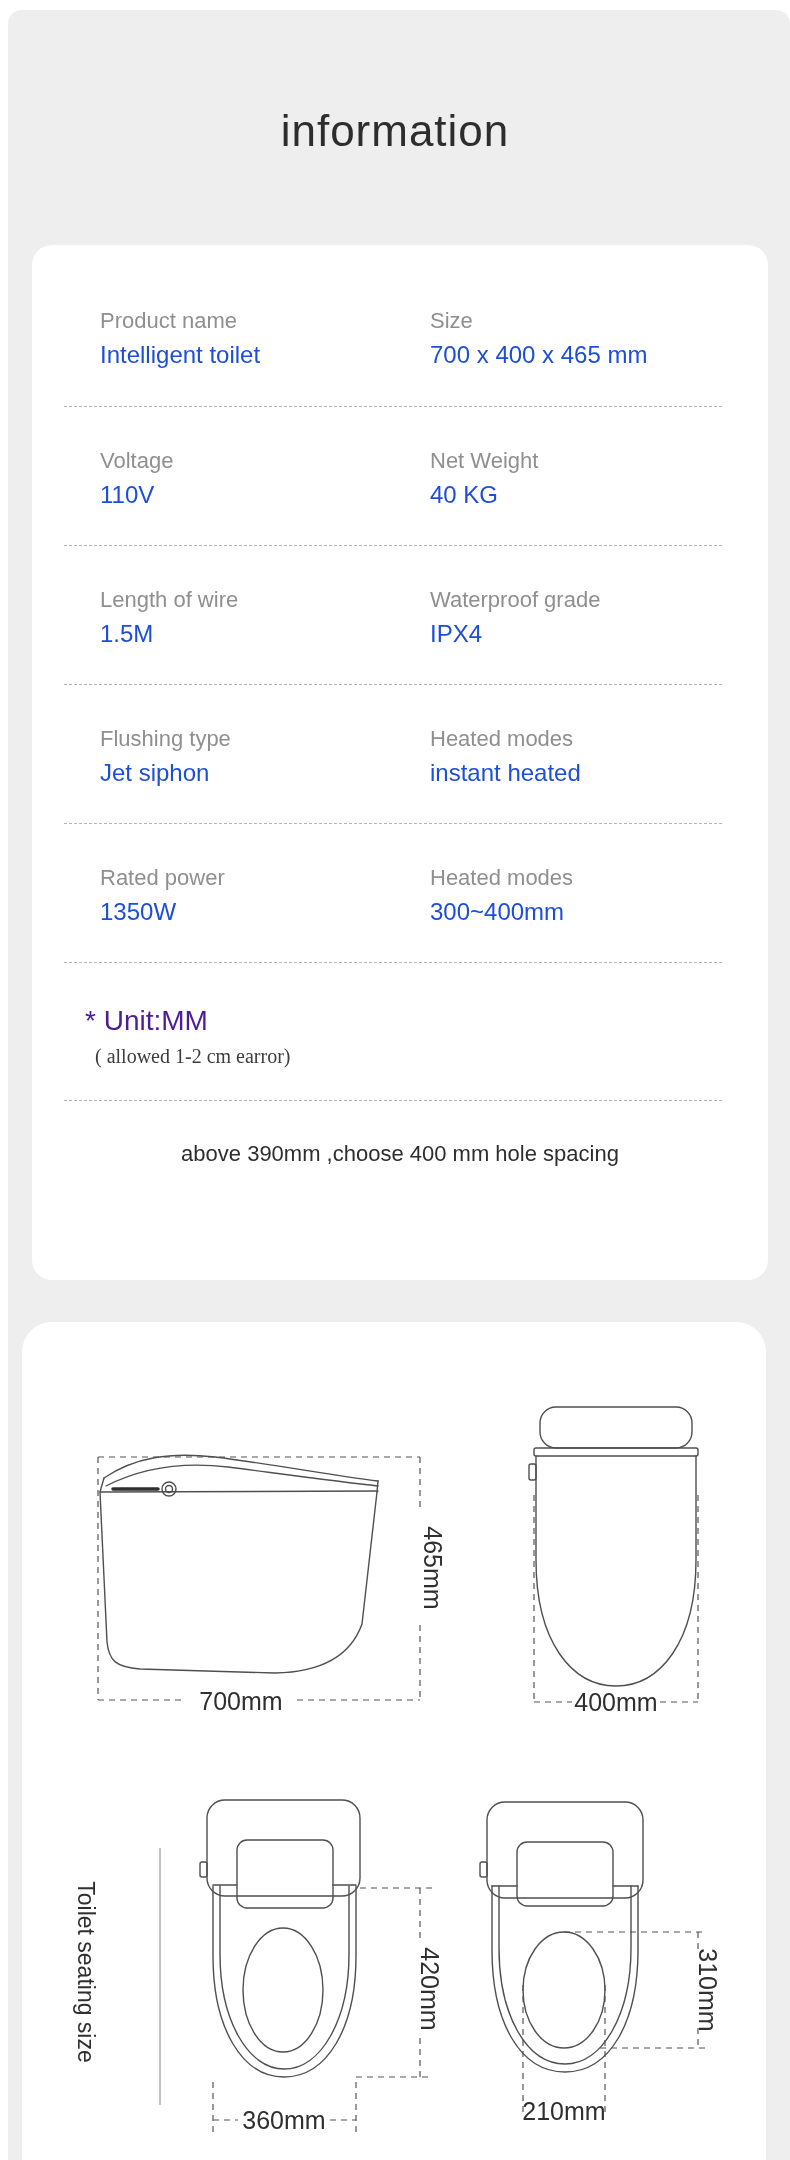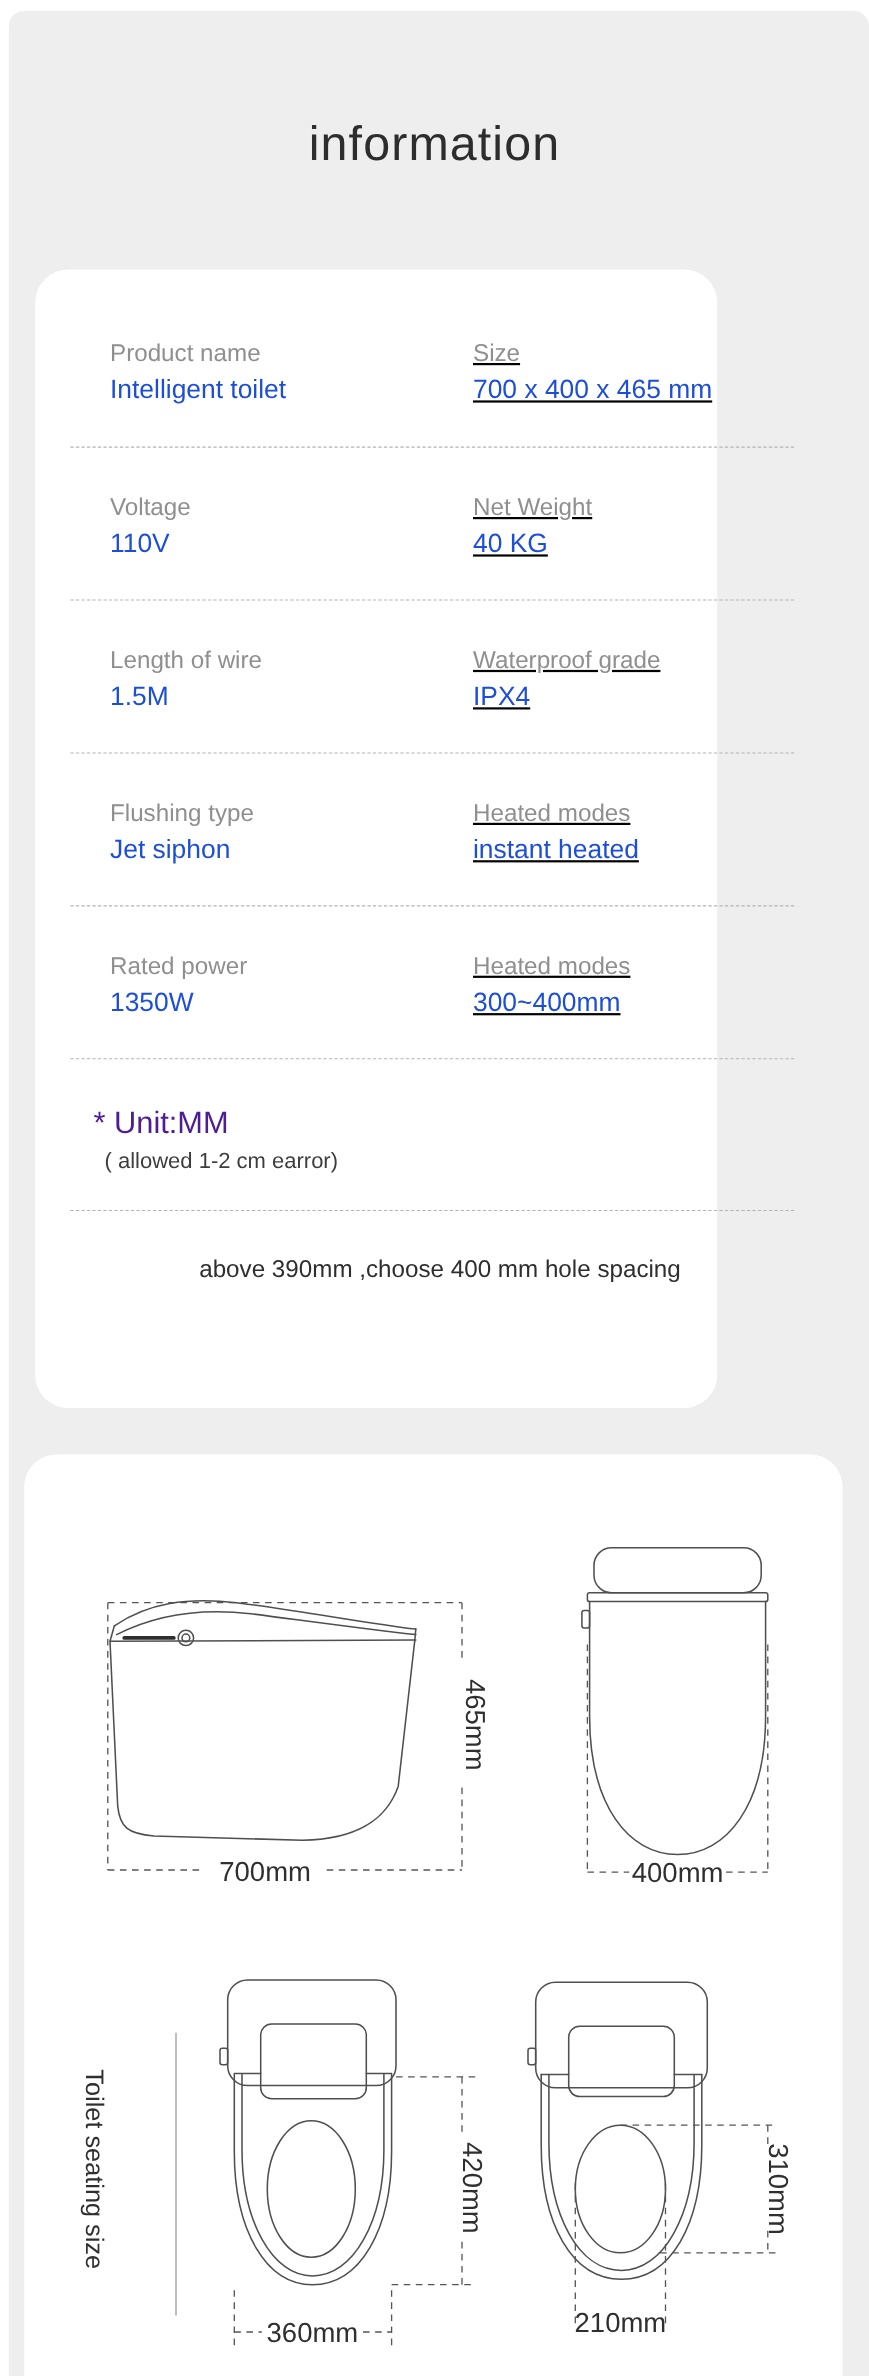--- a/index.html
+++ b/index.html
@@ -18,7 +18,7 @@
     color:#2d2d2d;letter-spacing:1px;
   }
   .card{position:absolute;background:#ffffff;}
-  .card-specs{left:32px;top:245px;width:620px;height:1035px;border-radius:30px;}
+  .card-specs{left:32px;top:245px;width:688px;height:1035px;border-radius:20px;padding-left:48px;}
   .card-drawings{left:22px;top:1322px;width:744px;height:838px;border-radius:30px 30px 0 0;}
   .spec-row{position:absolute;left:0;width:726px;}
   .spec-cell{position:absolute;top:0;}

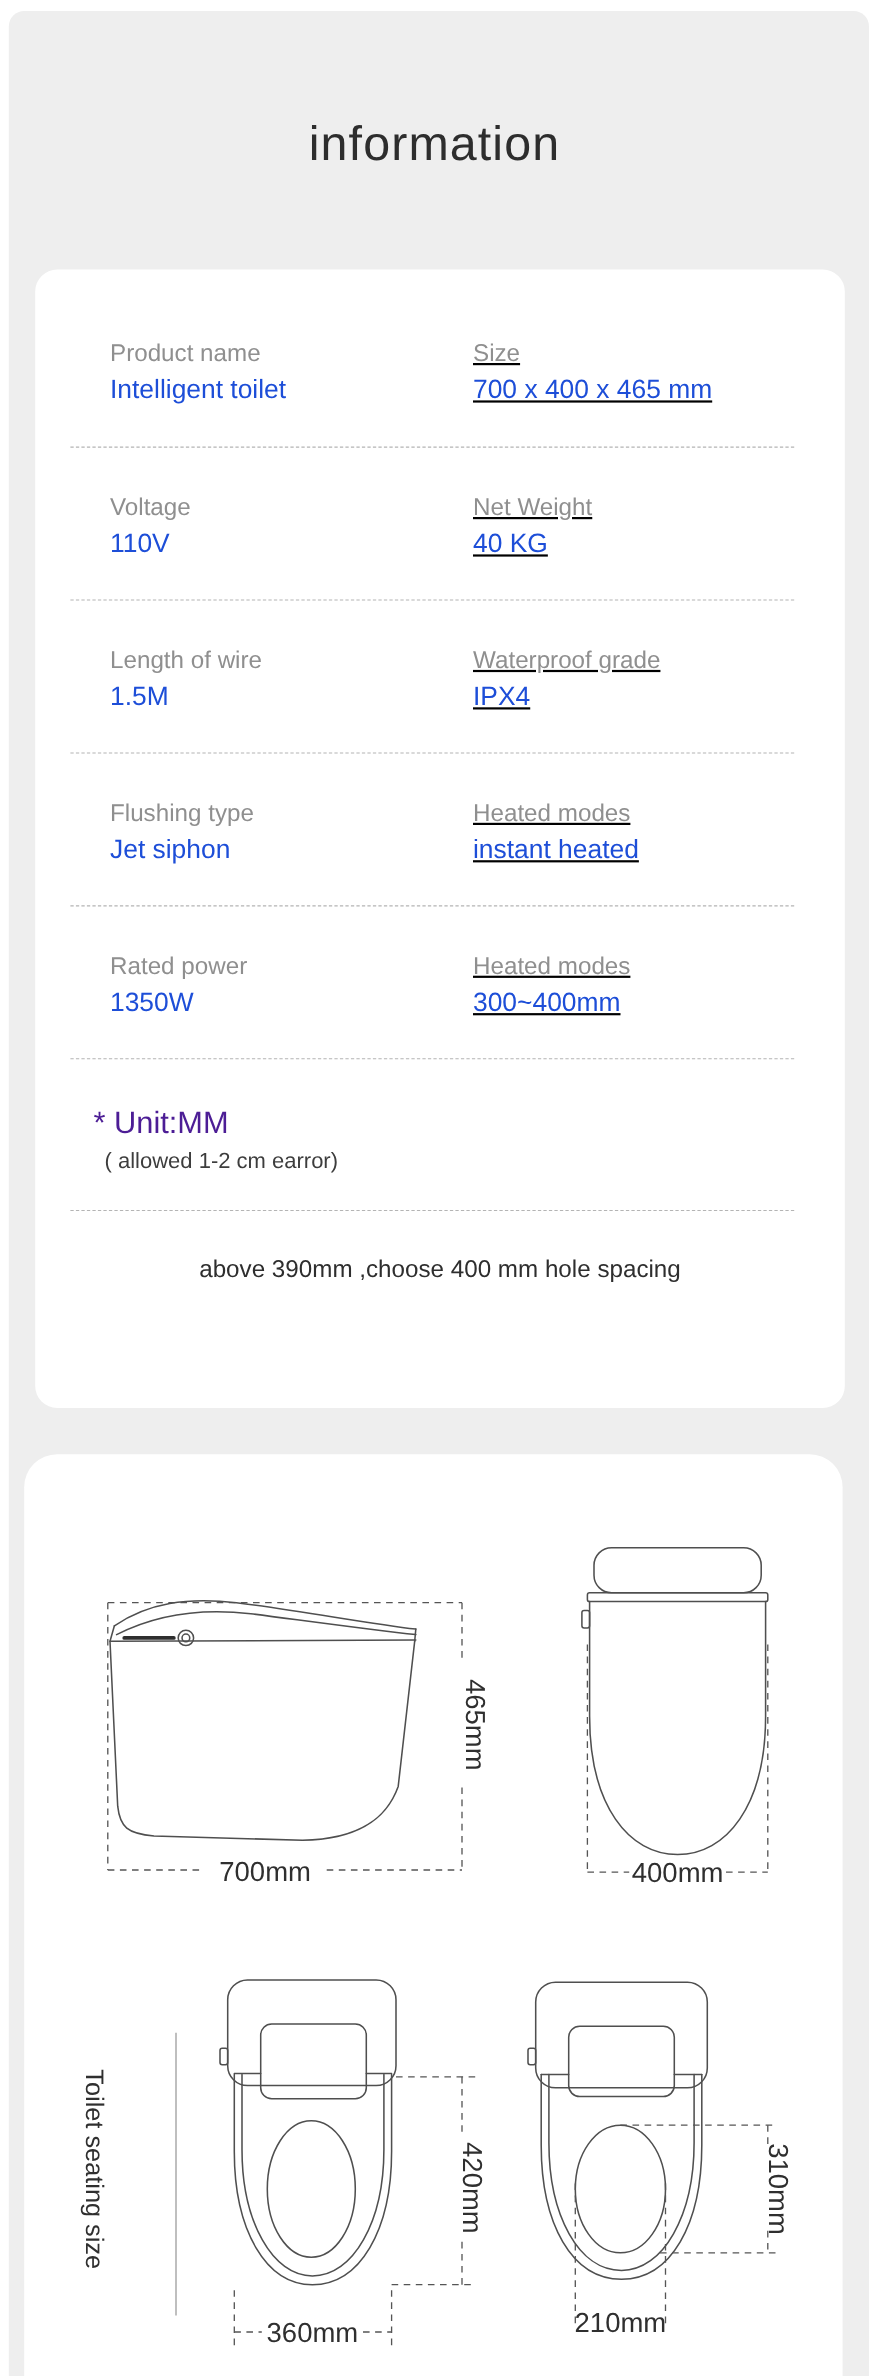--- a/index.html
+++ b/index.html
@@ -23,7 +23,7 @@
   .spec-row{position:absolute;left:0;width:726px;}
   .spec-cell{position:absolute;top:0;}
   .spec-cell.c1{left:68px;}
-  .spec-cell.c2{left:398px;text-decoration:underline;}
+  .spec-cell.c2{left:398px;}
   .spec-label{font-size:22px;line-height:24px;color:#8f8f8f;}
   .spec-value{font-size:24px;line-height:26px;color:#1d4ed8;margin-top:9px;}
   .sep{position:absolute;left:32px;width:658px;height:0;border-top:1px dashed #b4b4b4;}

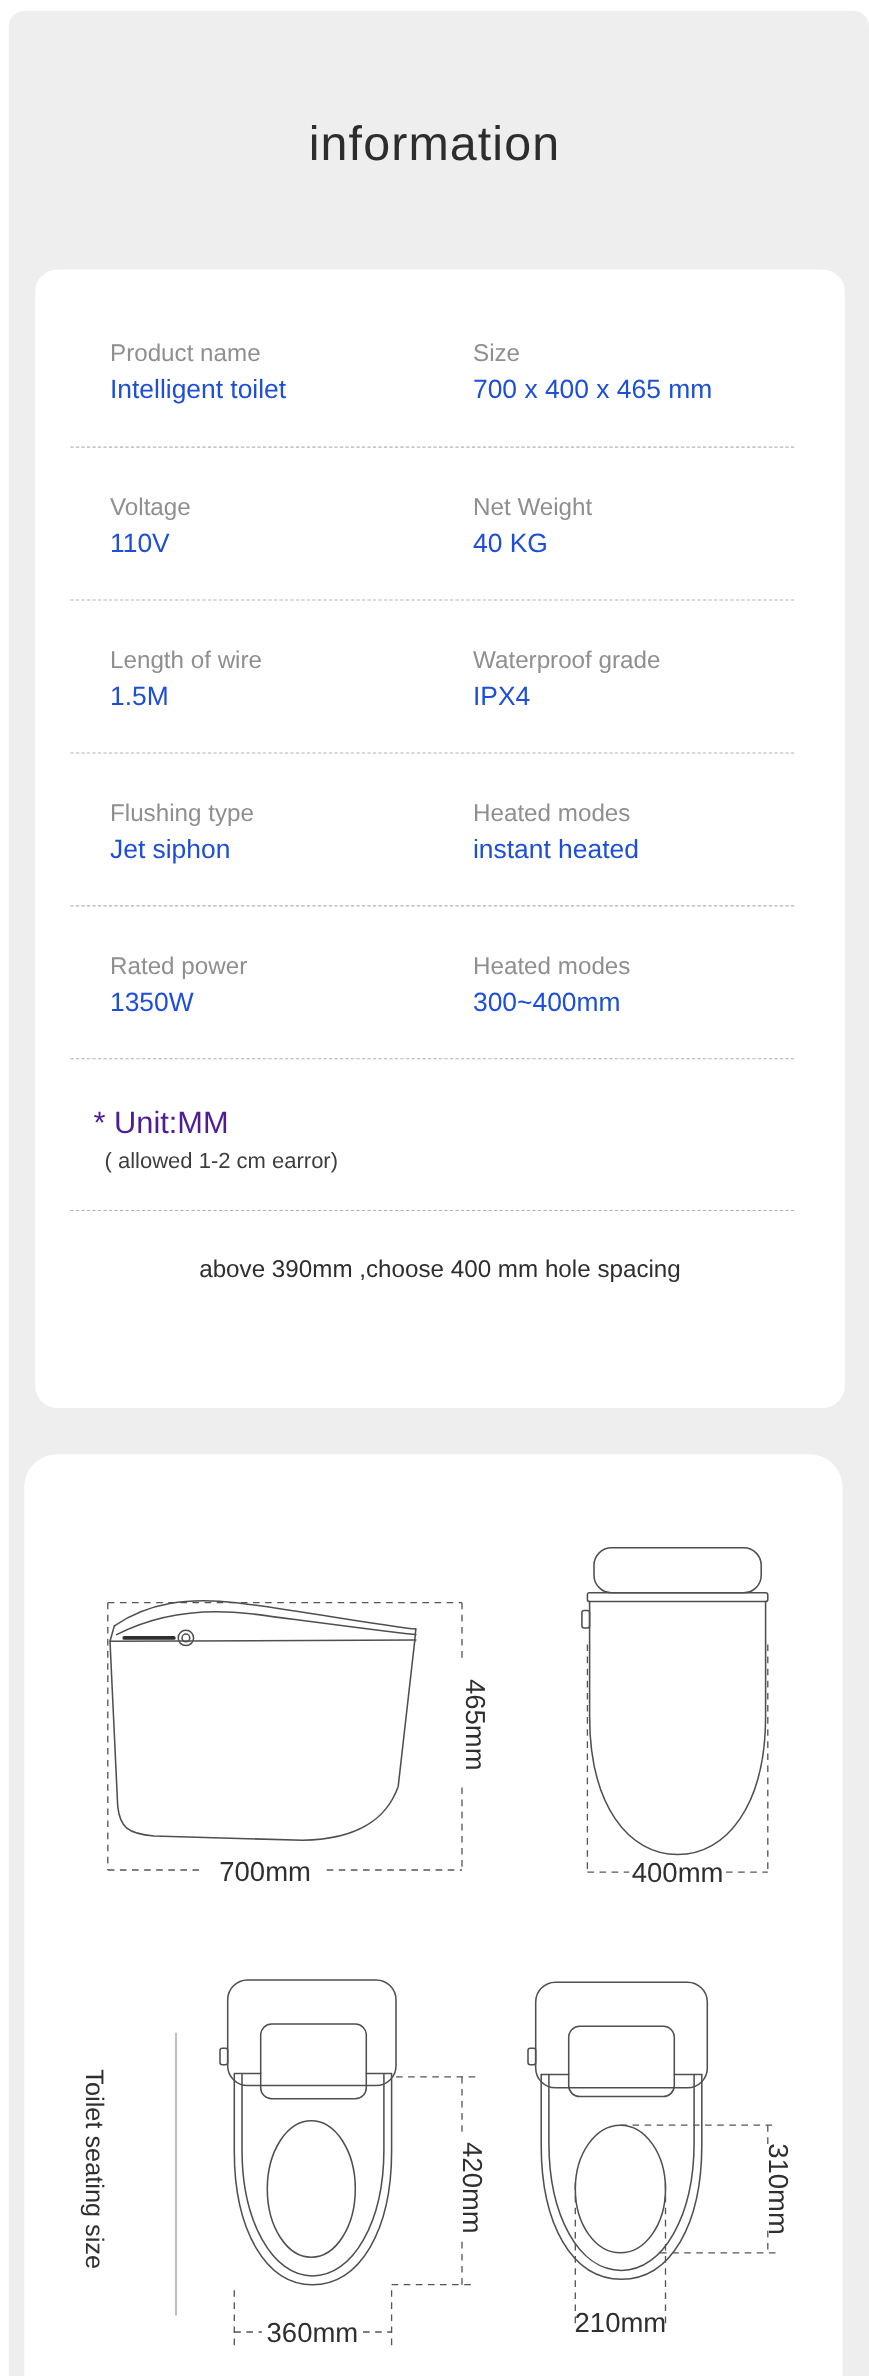--- a/index.html
+++ b/index.html
@@ -28,7 +28,7 @@
   .spec-value{font-size:24px;line-height:26px;color:#1d4ed8;margin-top:9px;}
   .sep{position:absolute;left:32px;width:658px;height:0;border-top:1px dashed #b4b4b4;}
   .unit-title{position:absolute;left:53px;top:761px;font-size:28px;line-height:30px;color:#4c1d95;}
-  .unit-sub{position:absolute;left:63px;top:799px;font-size:20px;line-height:24px;color:#3d3d3d;}
+  .unit-sub{position:absolute;left:63px;top:799px;font-size:20px;line-height:24px;color:#3d3d3d;font-family:Liberation Serif, serif;}
   .note{position:absolute;left:28px;top:893px;width:680px;text-align:center;
     font-size:22px;line-height:31px;color:#2e2e2e;}
   .drawings-svg{position:absolute;left:0;top:1322px;}

